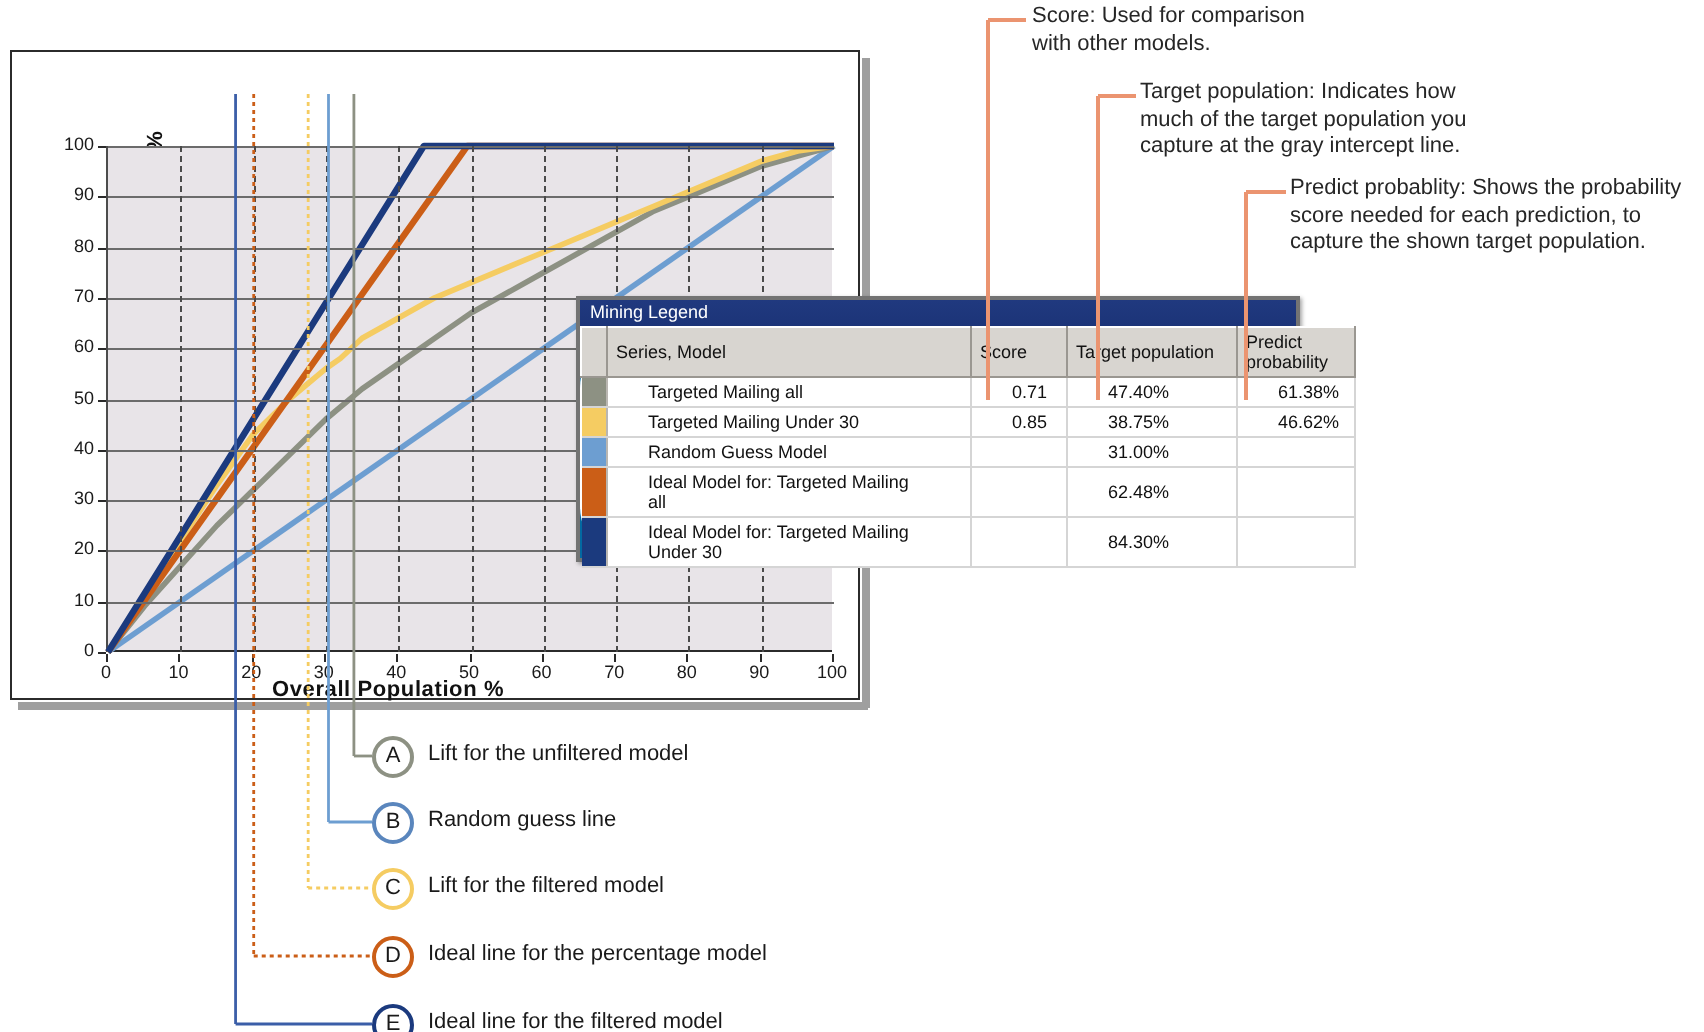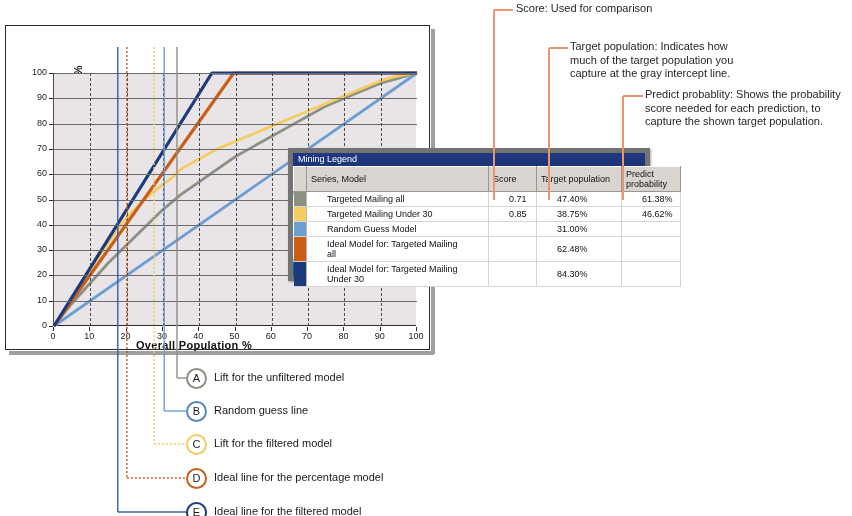--- a/index.html
+++ b/index.html
@@ -223,6 +223,7 @@
 
 <div class="callout-text" style="left:516px;top:2px;width:200px">
   <div>Score: Used for comparison</div>
+  <div>with other models.</div>
 </div>
 <div class="callout-text" style="left:570px;top:40px;width:230px">
   <div>Target population: Indicates how</div>

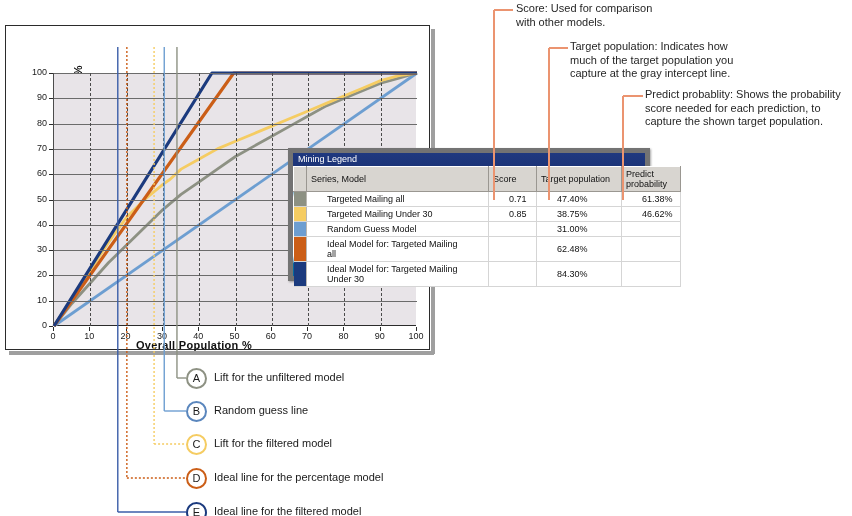--- a/index.html
+++ b/index.html
@@ -33,7 +33,7 @@
 
   
   #legend{position:absolute;left:288px;top:148px;width:362px;height:133px;
-    background:#0369a1;border:5px solid #737373;box-sizing:border-box;
+    background:#0369a1;border:2px solid #737373;box-sizing:border-box;
     box-shadow:1px 1px 2px rgba(0,0,0,.35);}
   #legend-title{height:13px;background:#1f3b8c;color:#fff;font-size:9px;
     padding:1px 0 0 5px;box-sizing:border-box;

